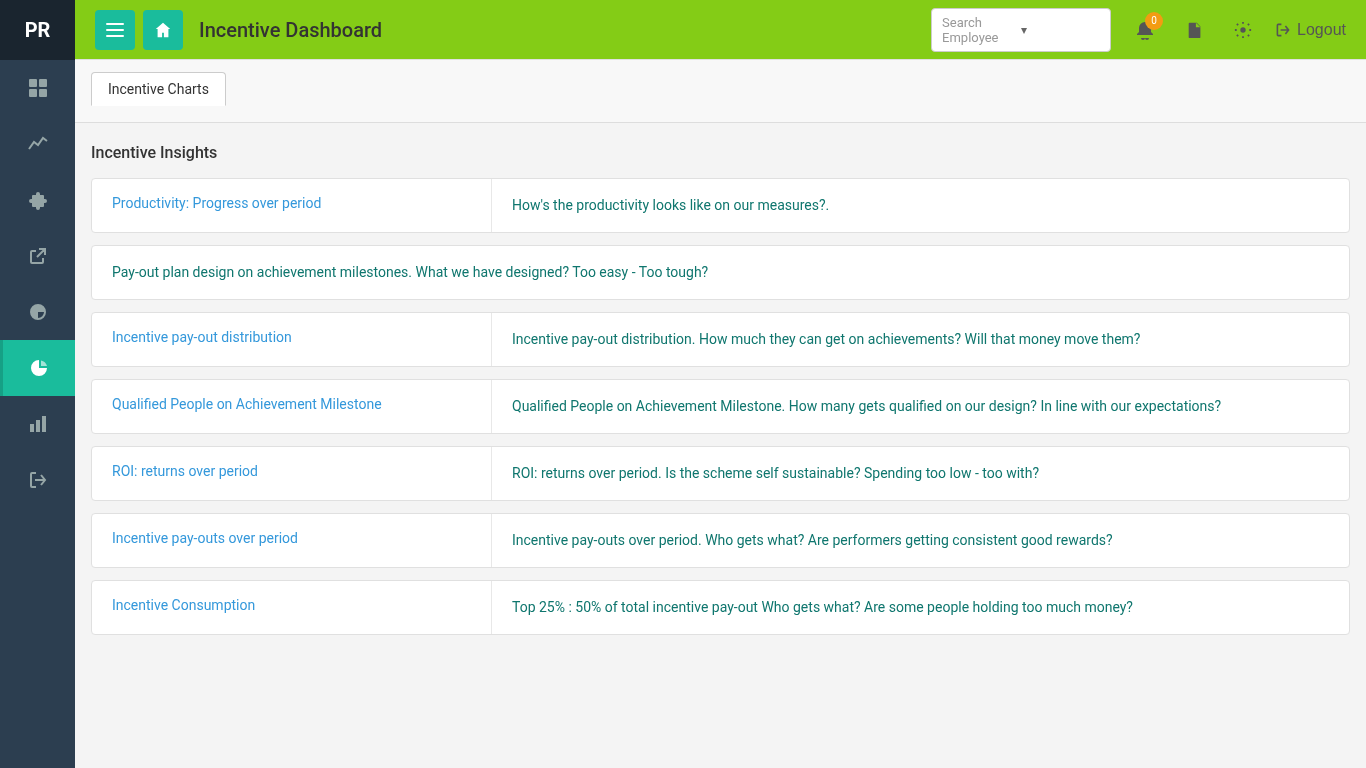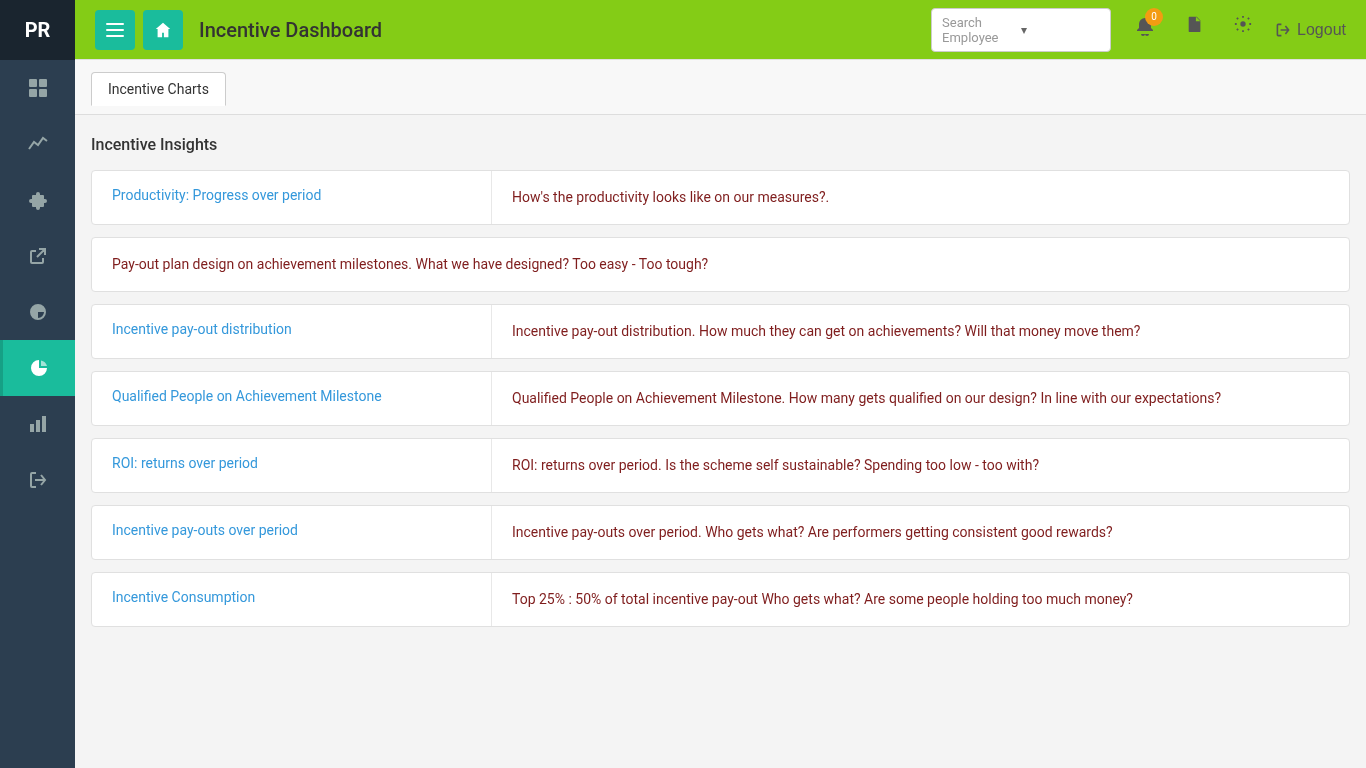--- a/index.html
+++ b/index.html
@@ -85,6 +85,7 @@
     .topbar-right {
       margin-left: auto;
       display: flex;
+      align-items: center;
       gap: 16px;
     }
     .search-employee {

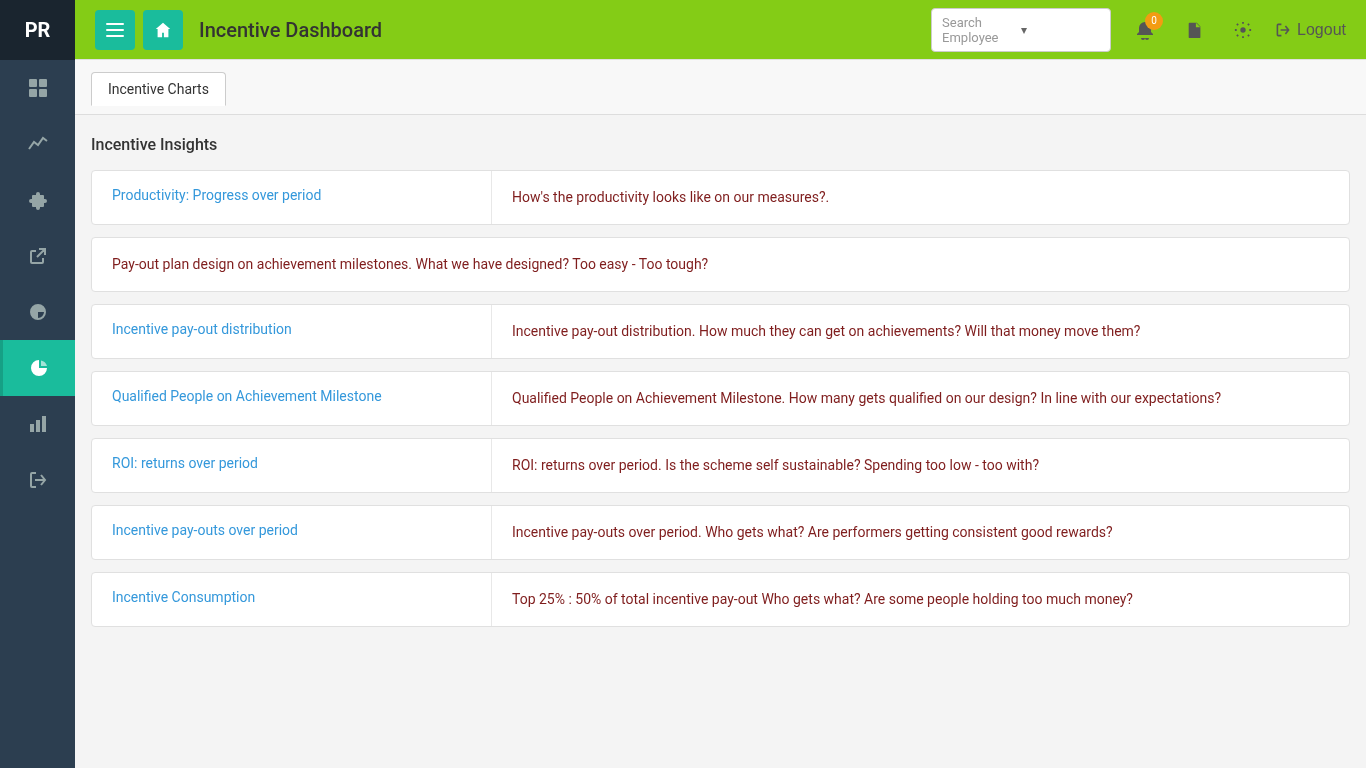--- a/index.html
+++ b/index.html
@@ -163,7 +163,7 @@
     
     .tabs-bar {
       background: #f8f8f8;
-      padding: 12px 16px 8px;
+      padding: 12px 16px 16px;
       border-bottom: 1px solid #ddd;
     }
     .tab {

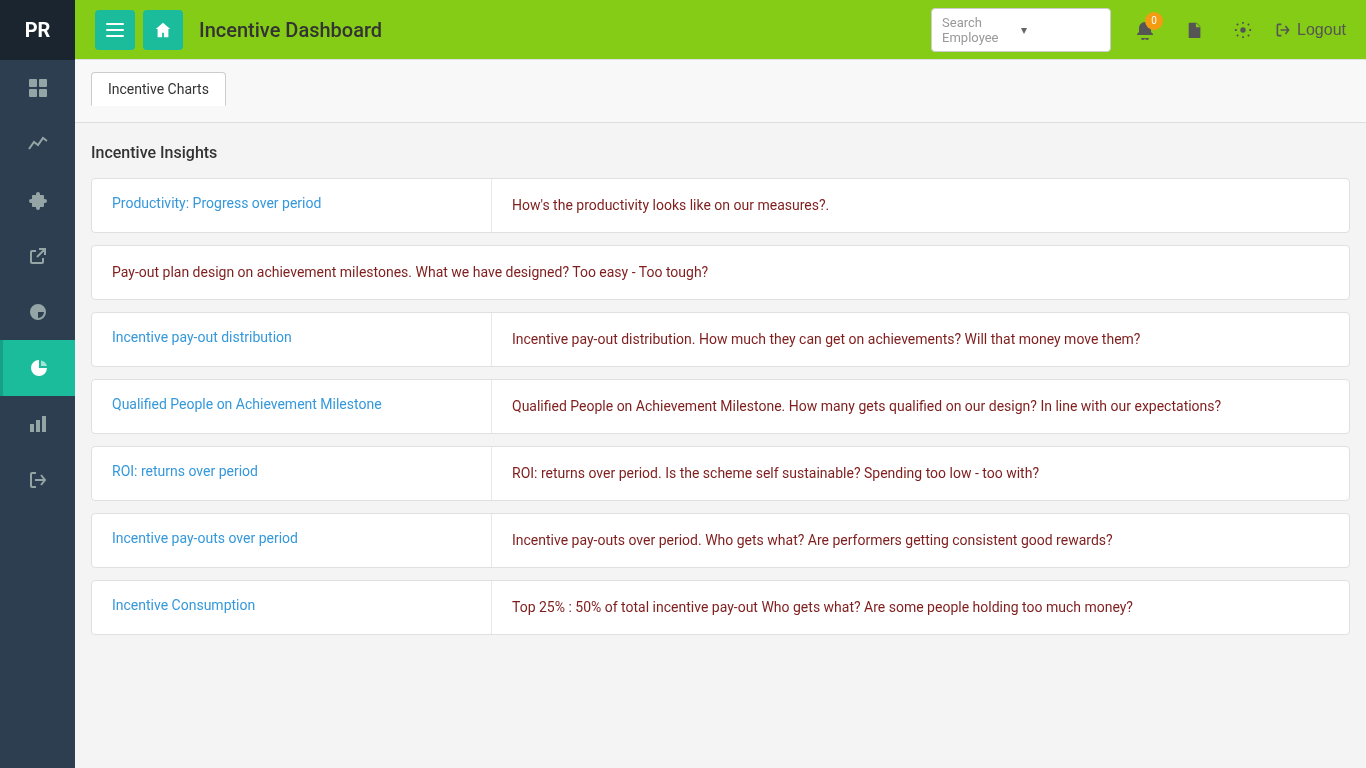--- a/index.html
+++ b/index.html
@@ -219,7 +219,7 @@
     .insight-card-right {
       flex: 1;
       padding: 16px 20px;
-      color: #7f1d1d;
+      color: #0f766e;
       font-size: 14px;
       line-height: 1.5;
     }

